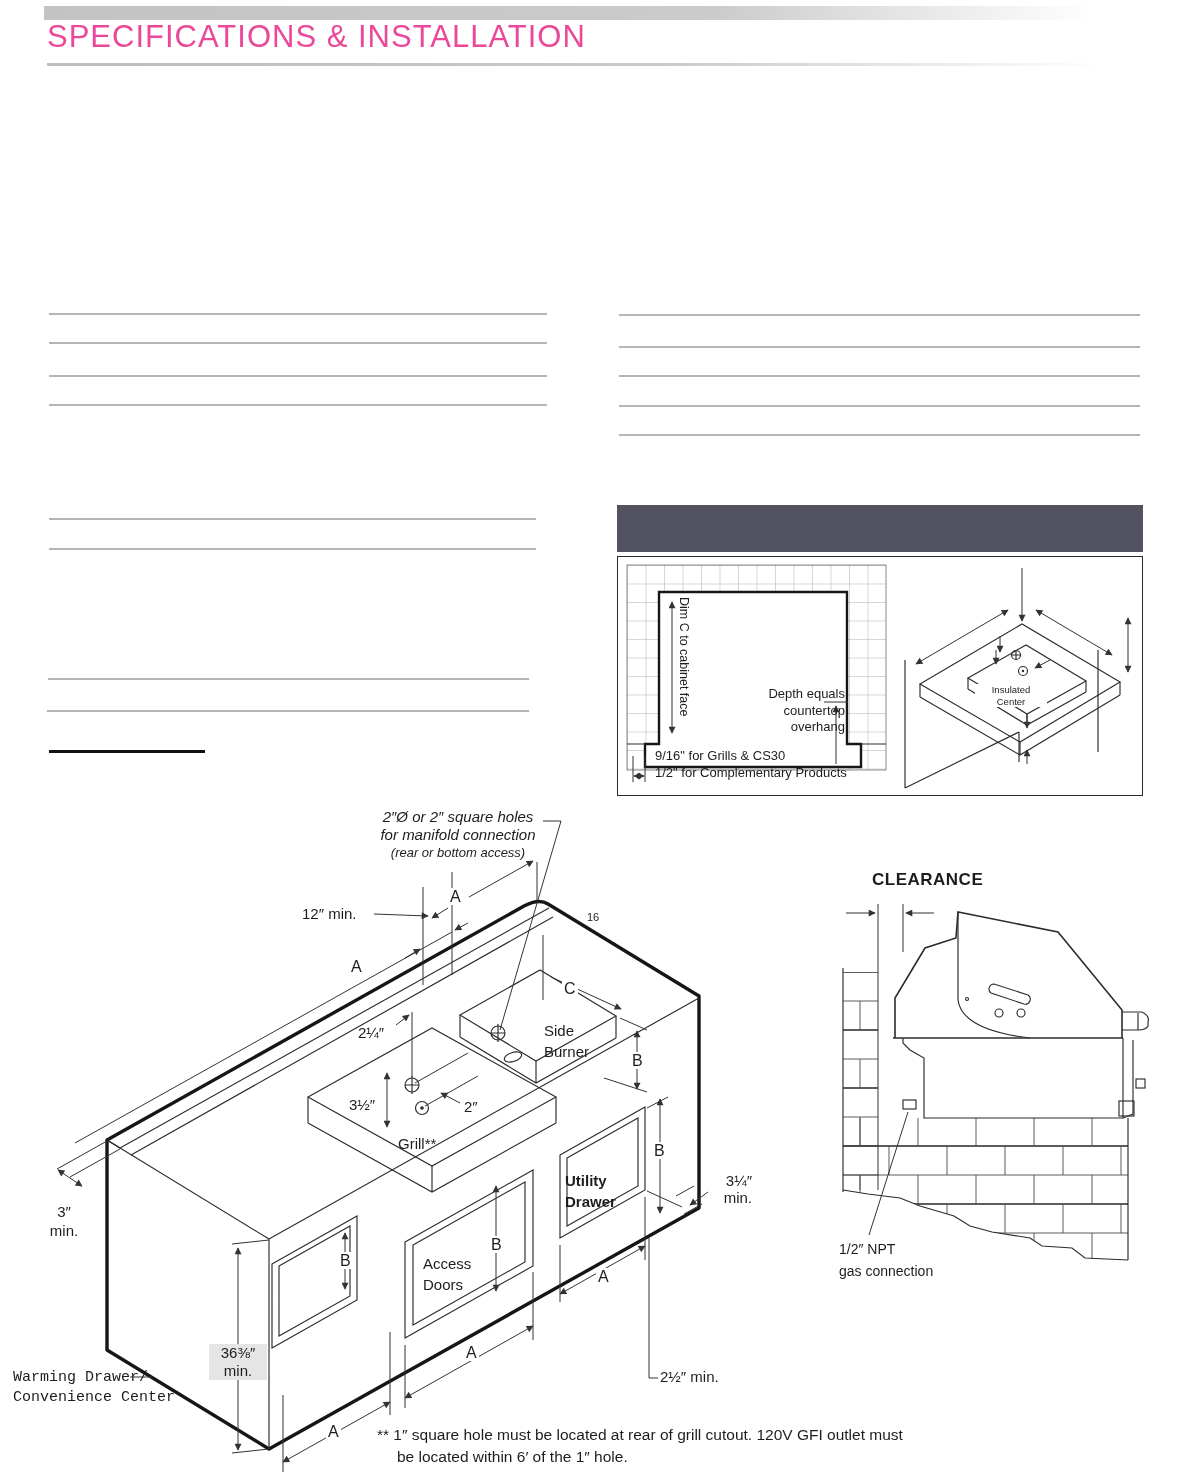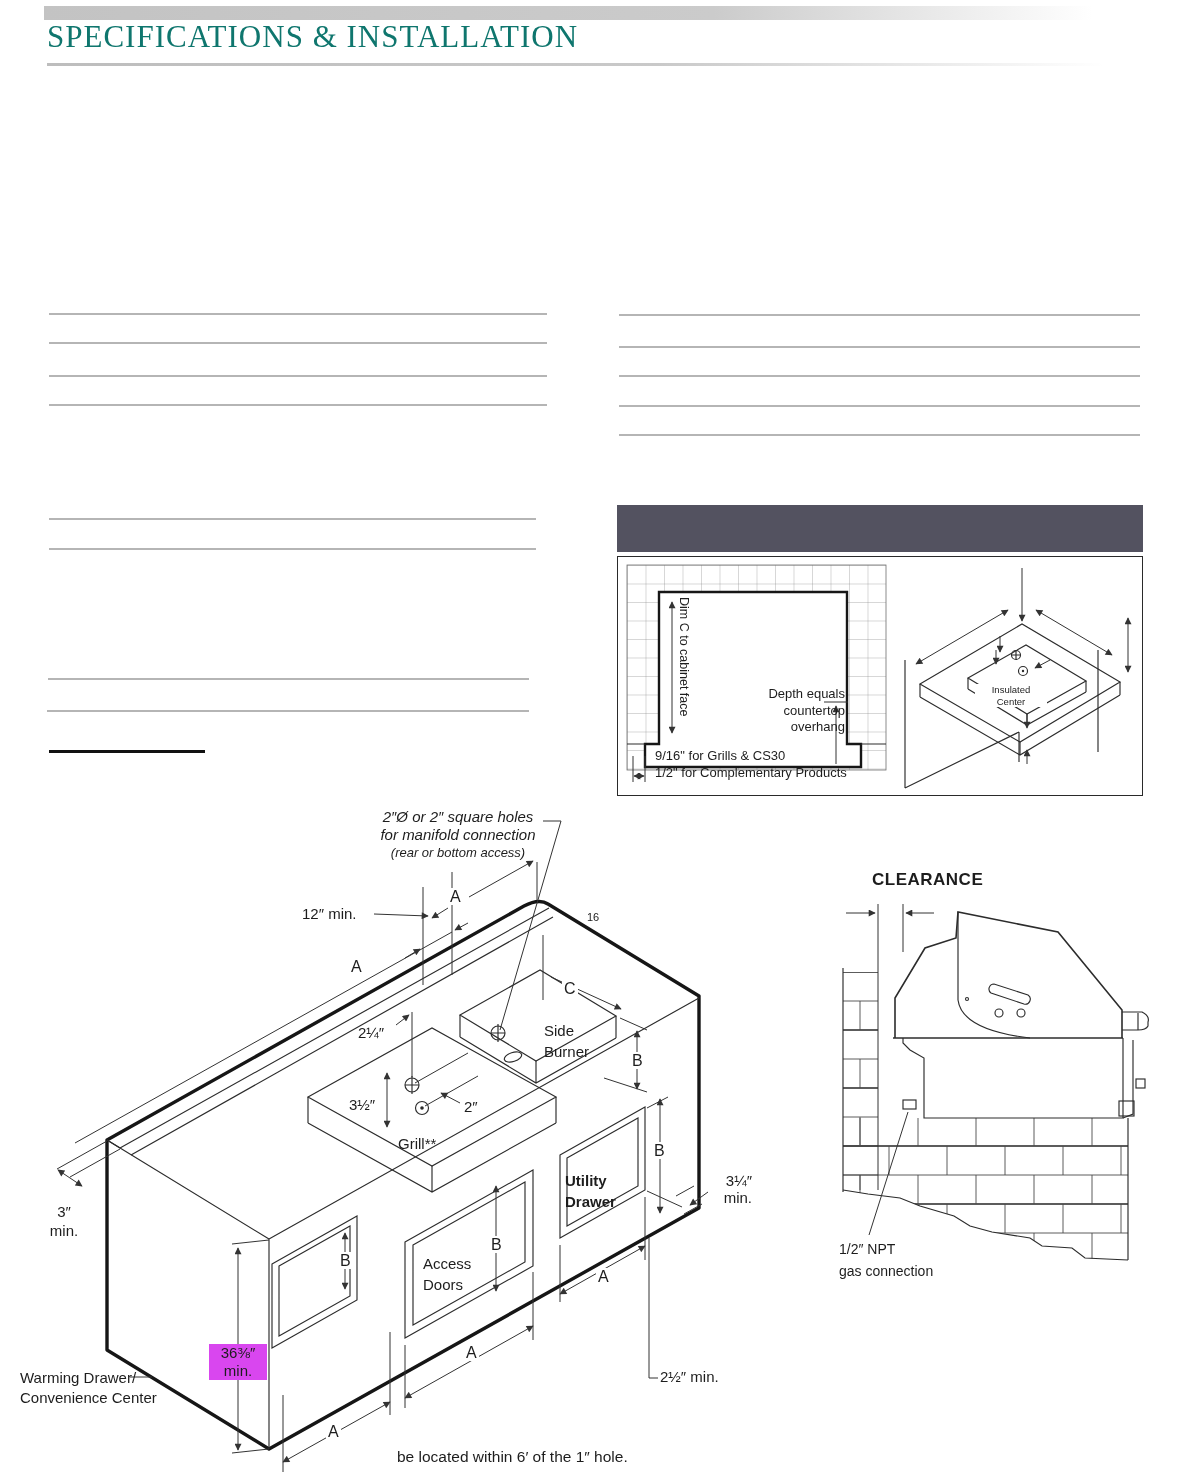--- a/index.html
+++ b/index.html
@@ -10,8 +10,8 @@
   .rule-black{position:absolute;height:3px;background:#111;}
   #topbar{left:44px;top:6px;width:1116px;height:14px;
           background:linear-gradient(to right,#c3c3c3 0%,#cbcbcb 60%,rgba(255,255,255,0) 94%);}
-  #title{left:47px;top:19px;font-family:Liberation Serif, serif;
-         font-size:31px;letter-spacing:1px;color:#0f766e;white-space:nowrap;}
+  #title{left:47px;top:19px;font-family:Liberation Sans, sans-serif;
+         font-size:31px;letter-spacing:1px;color:#ec4899;white-space:nowrap;}
   #titlerule{left:47px;top:63px;width:1113px;height:3px;
          background:linear-gradient(to right,#bdbdbd 0%,#c9c9c9 55%,rgba(255,255,255,0) 95%);}
   #specheader{left:617px;top:505px;width:526px;height:47px;background:#535260;}

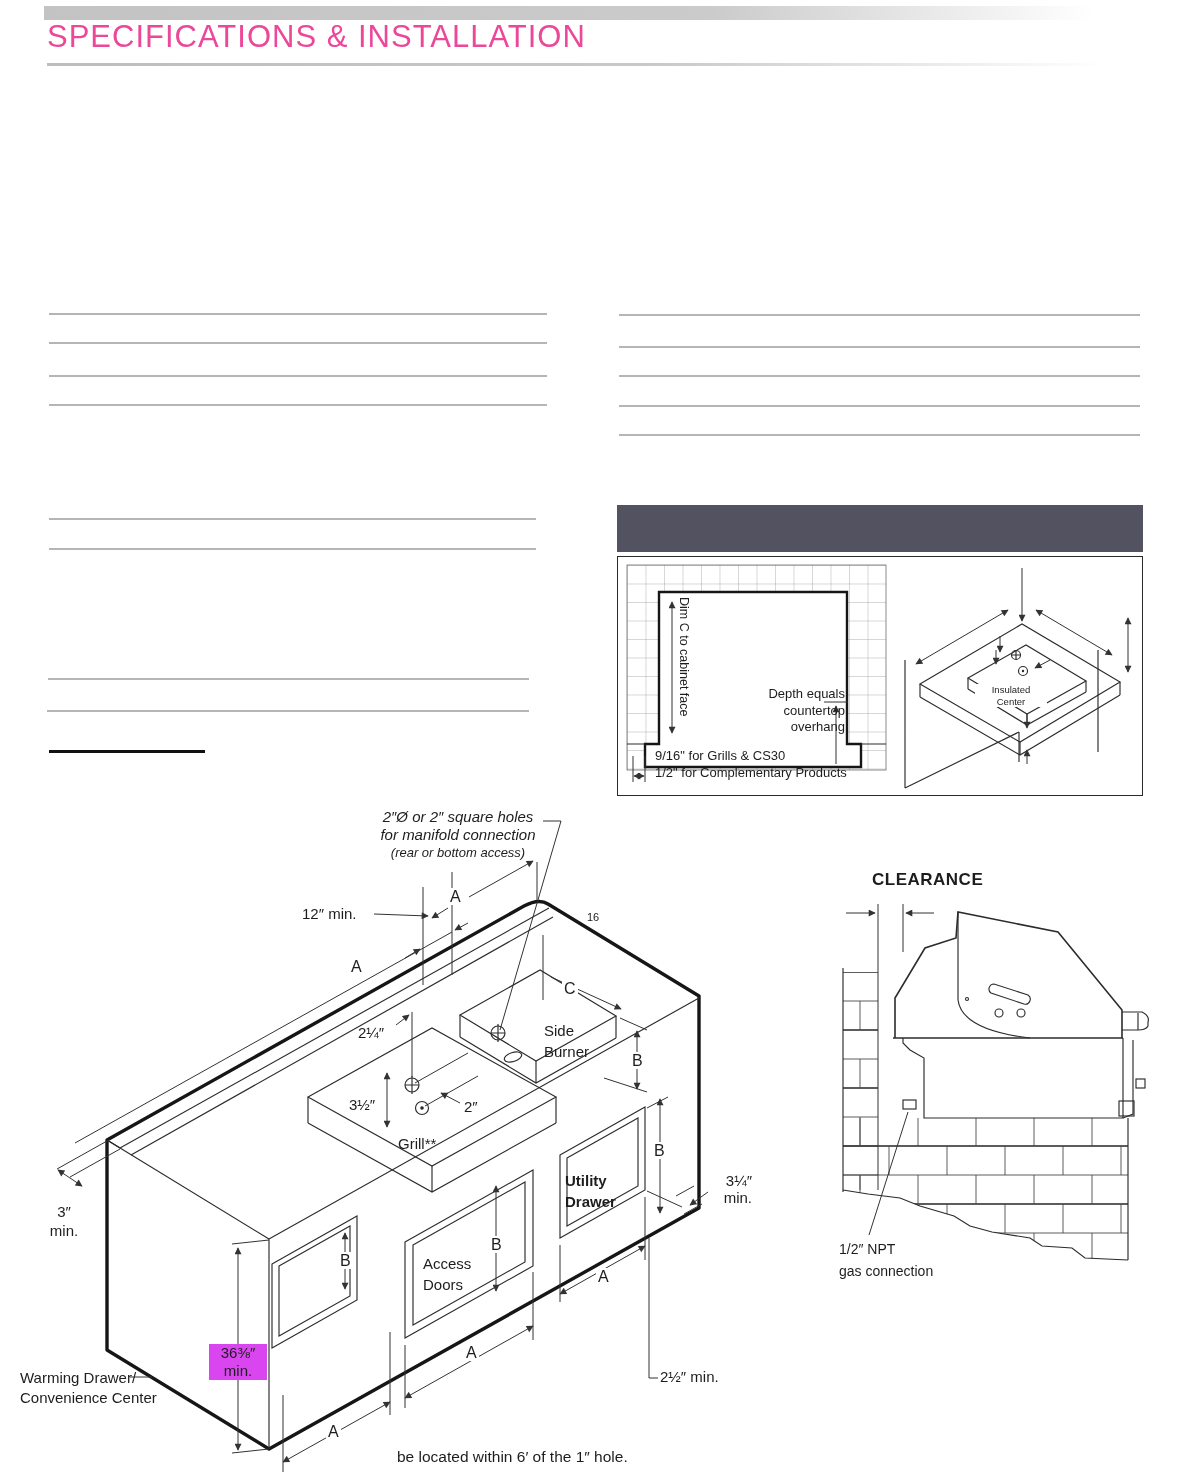--- a/index.html
+++ b/index.html
@@ -257,7 +257,7 @@
   <div class="dimlbl" style="left:464px;top:1344px;">A</div>
   <div class="dimlbl" style="left:596px;top:1268px;">A</div>
   <div class="lbl" style="left:660px;top:1368px;">2½″ min.</div>
-  <div class="abs" style="left:209px;top:1344px;width:58px;text-align:center;font-size:15px;line-height:18px;color:#1d1d1d;background:#d946ef;">
+  <div class="abs" style="left:209px;top:1344px;width:58px;text-align:center;font-size:15px;line-height:18px;color:#1d1d1d;background:#e5e5e5;">
     <div>36⅜″</div>
     <div>min.</div>
   </div>

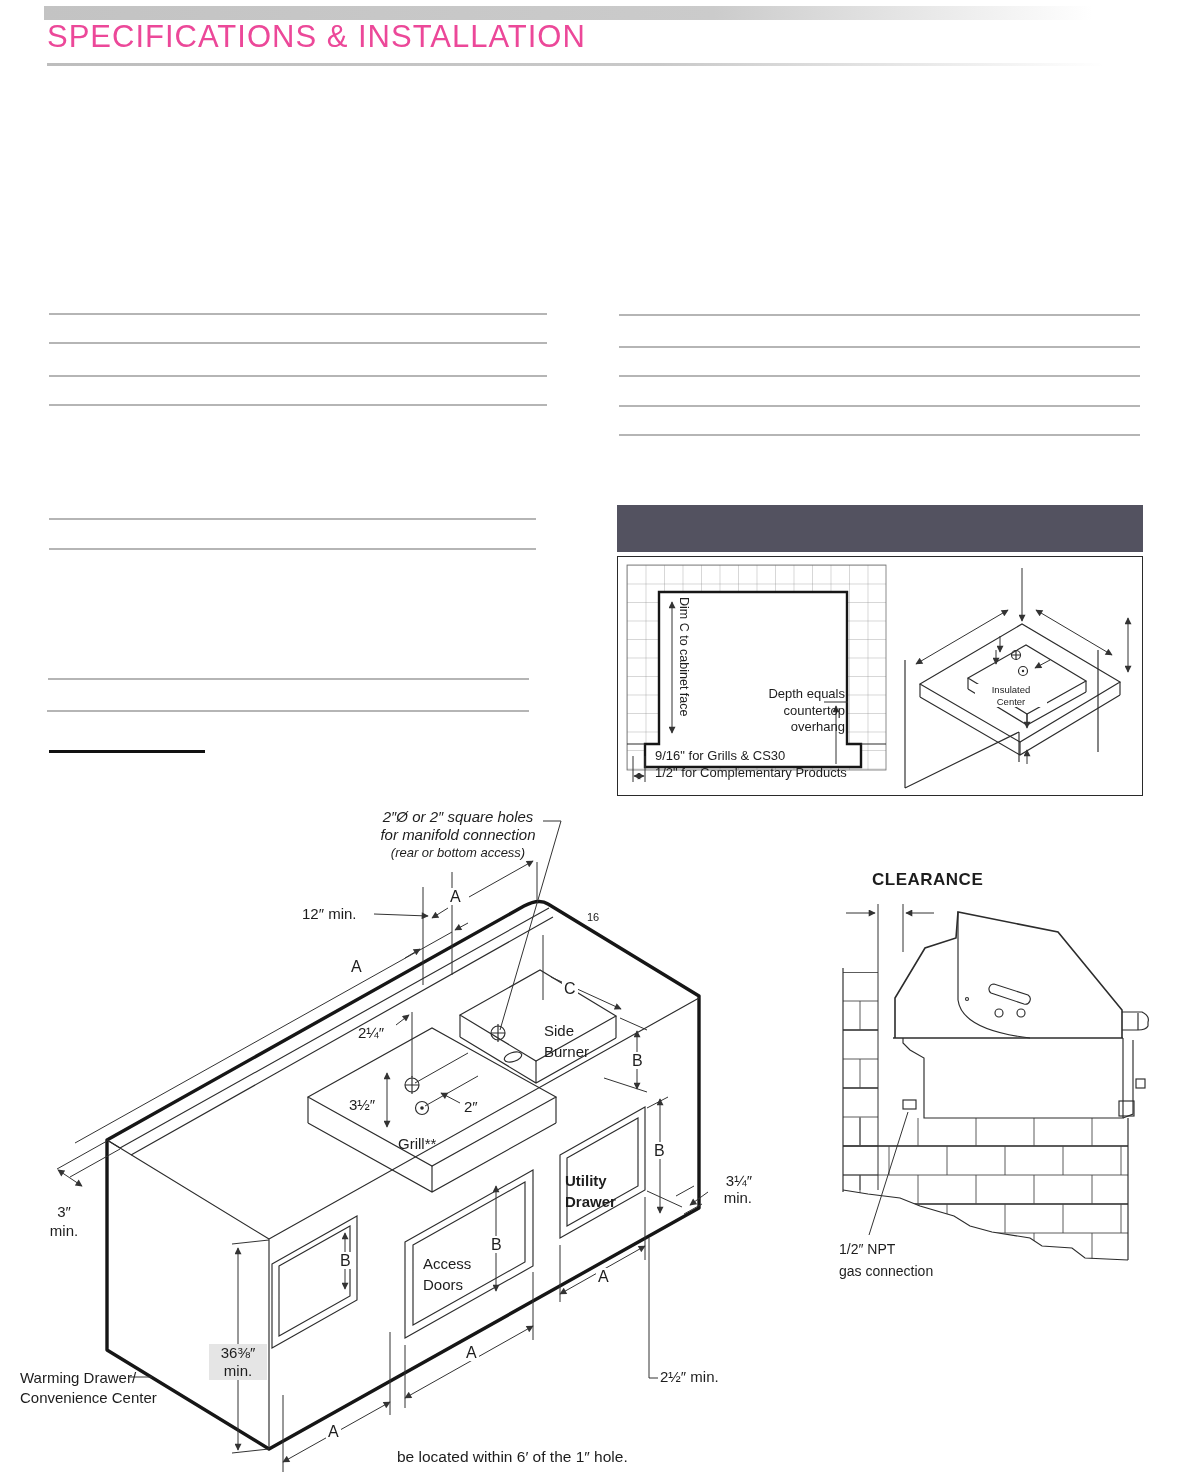--- a/index.html
+++ b/index.html
@@ -261,7 +261,7 @@
     <div>36⅜″</div>
     <div>min.</div>
   </div>
-  <div class="lbl" style="left:20px;top:1368px;line-height:20px;">
+  <div class="lbl" style="left:13px;top:1368px;line-height:20px;font-family:Liberation Mono, monospace;">
     <div>Warming Drawer/</div>
     <div>Convenience Center</div>
   </div>

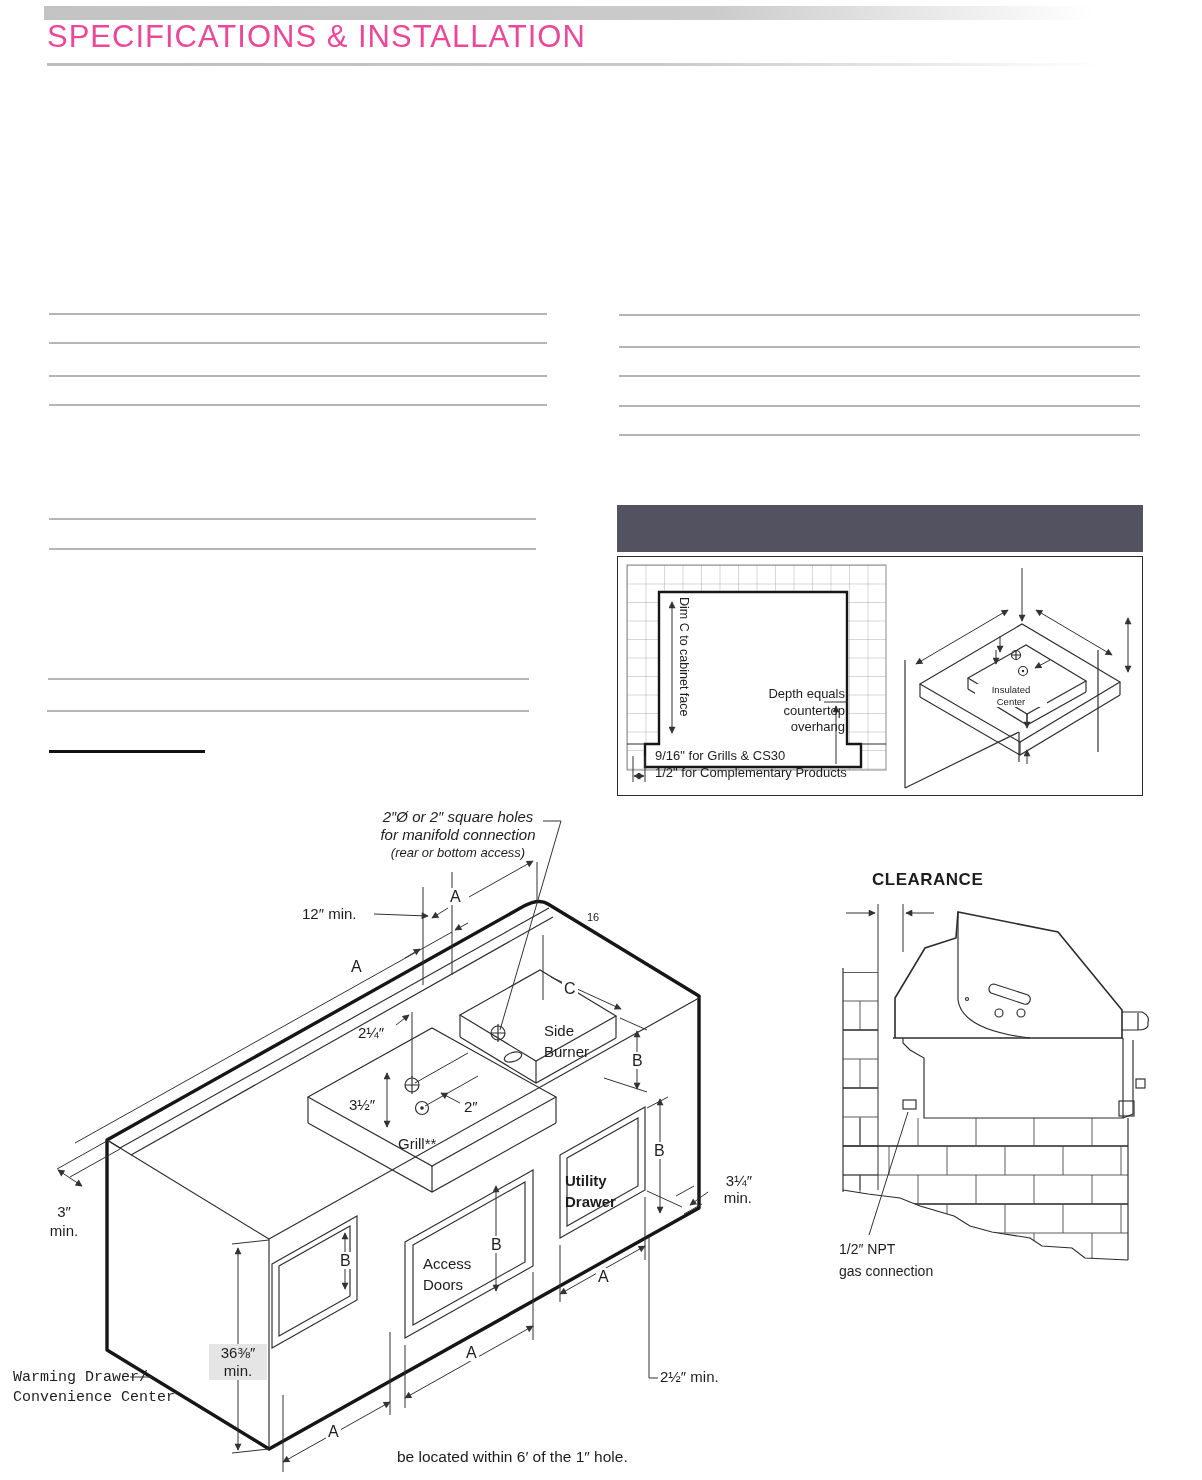--- a/index.html
+++ b/index.html
@@ -266,6 +266,7 @@
     <div>Convenience Center</div>
   </div>
   <div class="dimlbl" style="left:326px;top:1423px;">A</div>
+  <div class="lbl" style="left:377px;top:1426px;font-size:15.5px;">** 1″ square hole must be located at rear of  grill cutout. 120V GFI outlet must</div>
   <div class="lbl" style="left:397px;top:1448px;font-size:15.5px;">be located within 6′ of the 1″ hole.</div>
 
   <div class="lbl" style="left:872px;top:871px;font-size:17px;font-weight:bold;letter-spacing:0.5px;">CLEARANCE</div>

